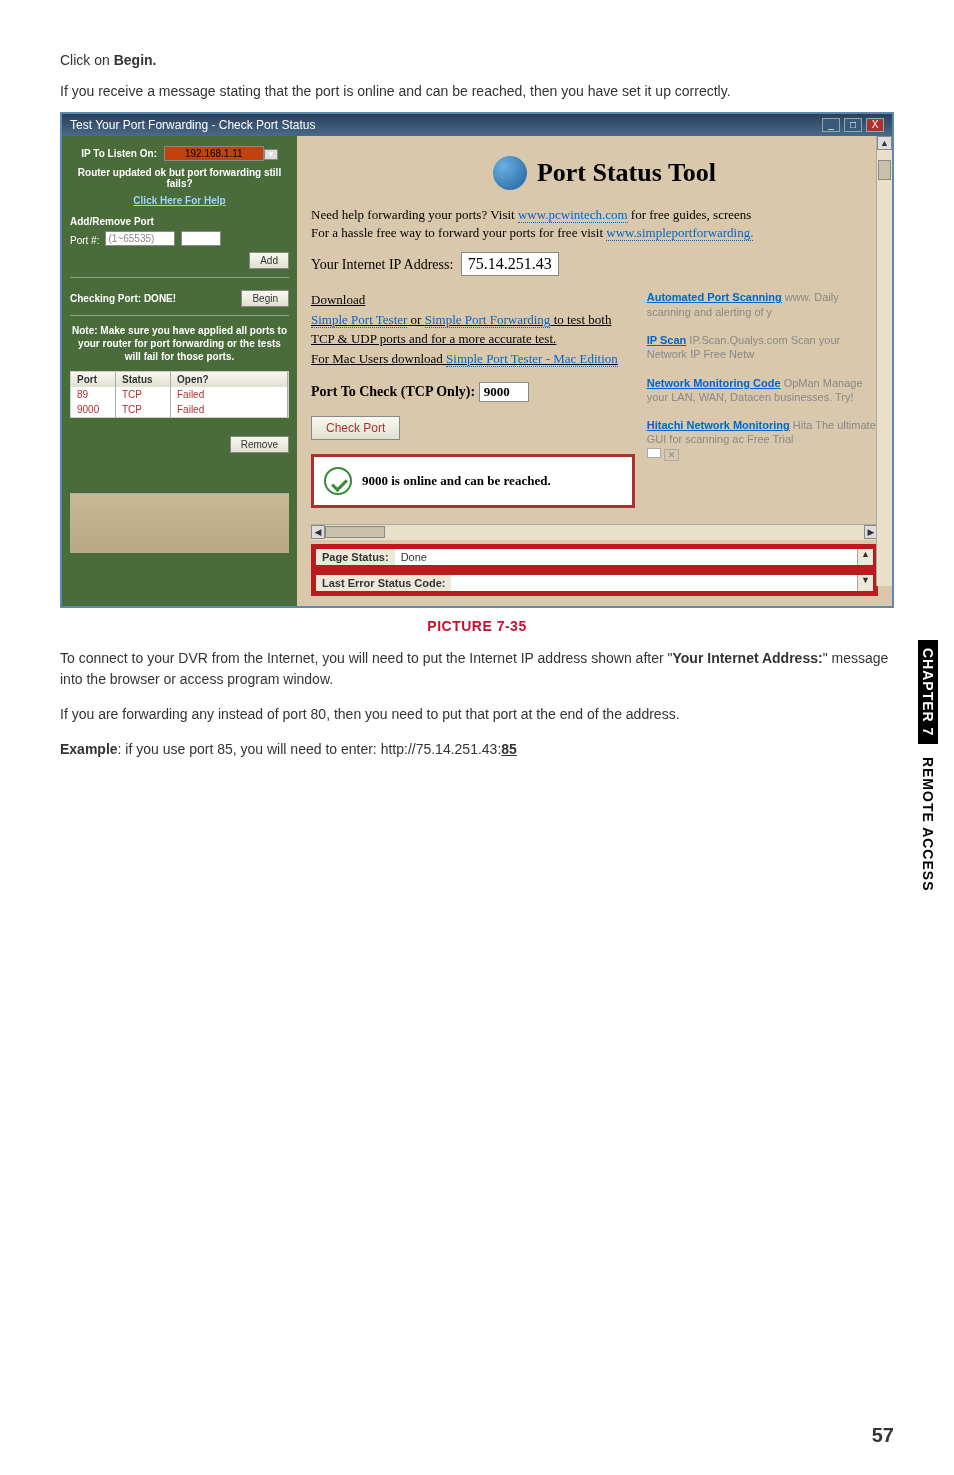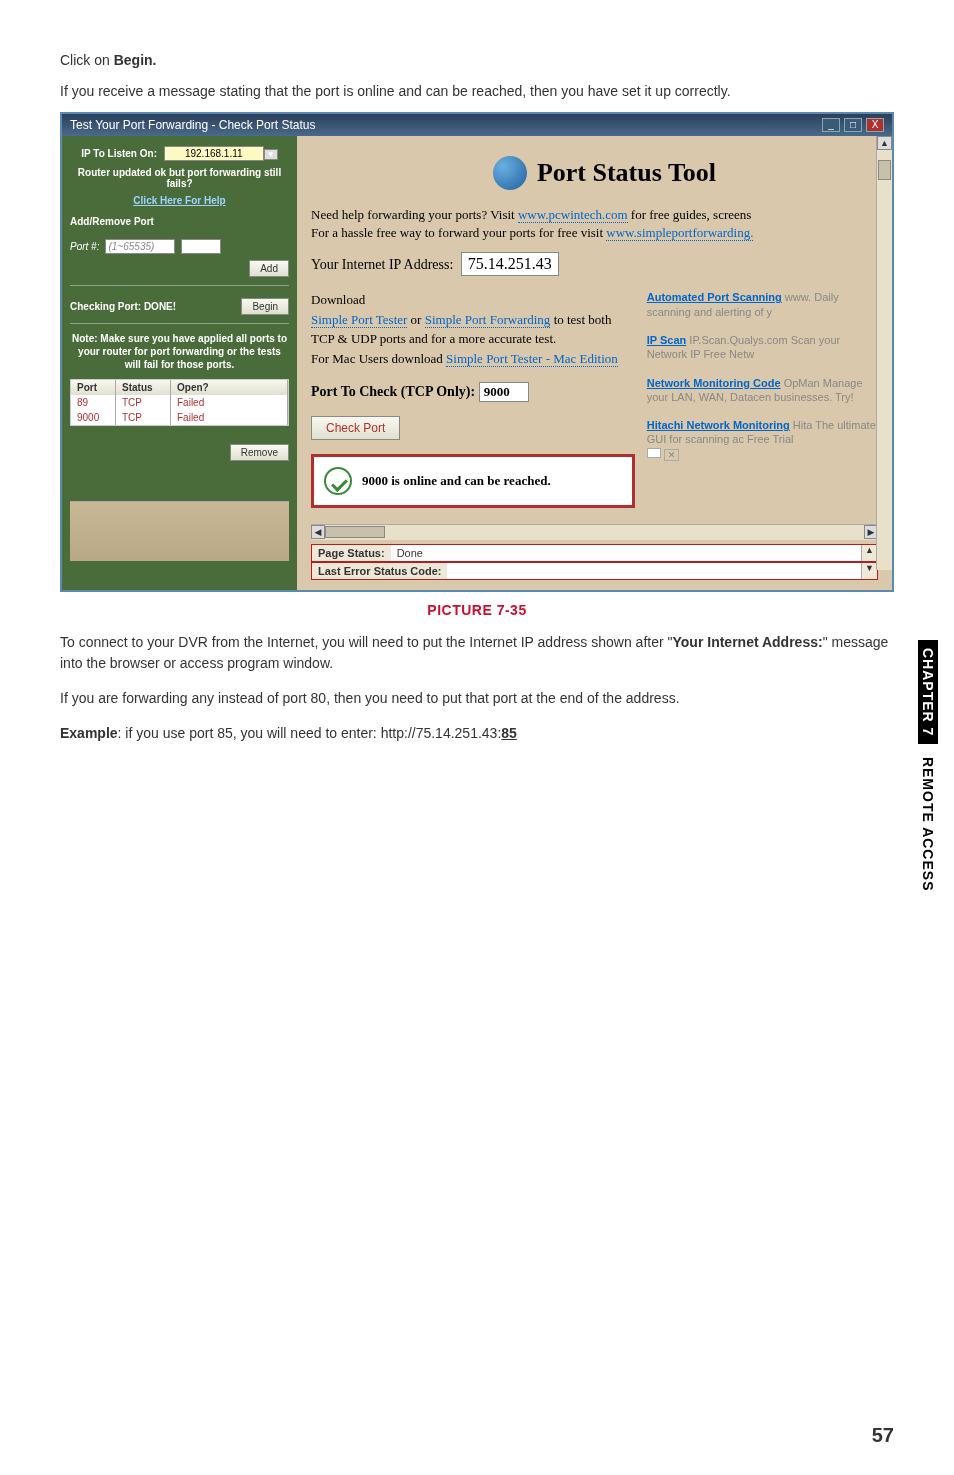--- a/index.html
+++ b/index.html
@@ -63,7 +63,7 @@
     }
     .left-panel .lbl { font-weight: bold; display: block; text-align: center; }
     .ip-select {
-      background: #fef9c3;
+      background: #c2410c;
       color: #000;
       font-size: 10px;
       padding: 1px 2px;

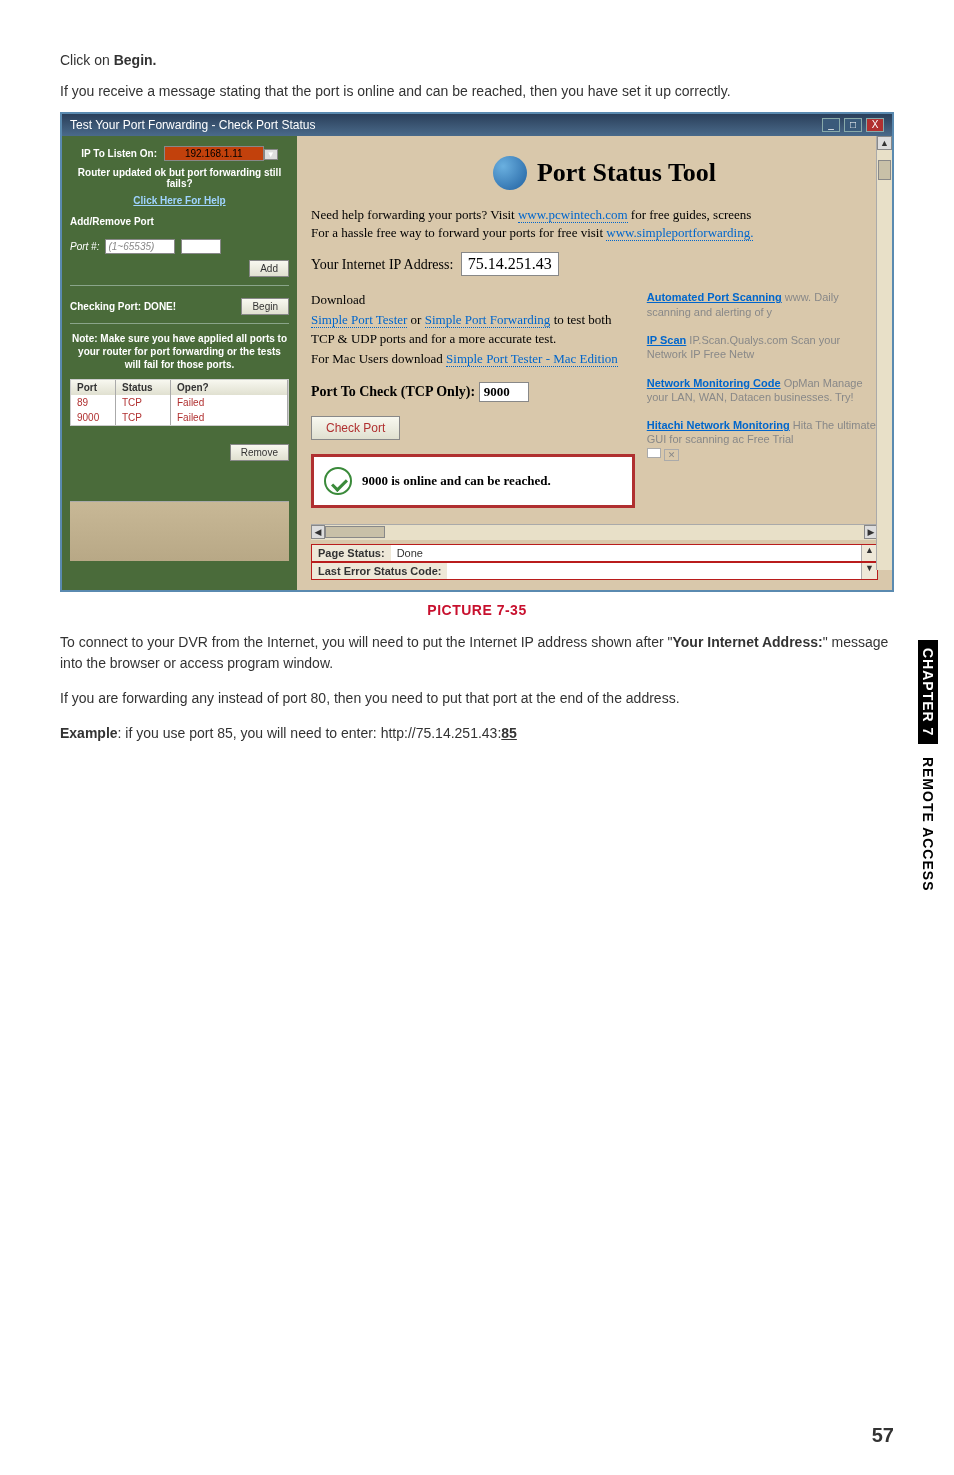--- a/index.html
+++ b/index.html
@@ -83,7 +83,7 @@
     .router-msg { text-align: center; margin-top: 6px; font-size: 10px; font-weight: bold; }
     .click-here { color: #9fd4ff; text-decoration: underline; cursor: pointer; font-weight: bold; }
     .addremove { margin-top: 10px; font-size: 10px; font-weight: bold; }
-    .port-row { margin-top: 12px; display: flex; align-items: center; gap: 6px; font-style: italic; }
+    .port-row { margin-top: 4px; display: flex; align-items: flex-end; gap: 6px; }
     .port-input {
       background: #fff;
       color: #888;

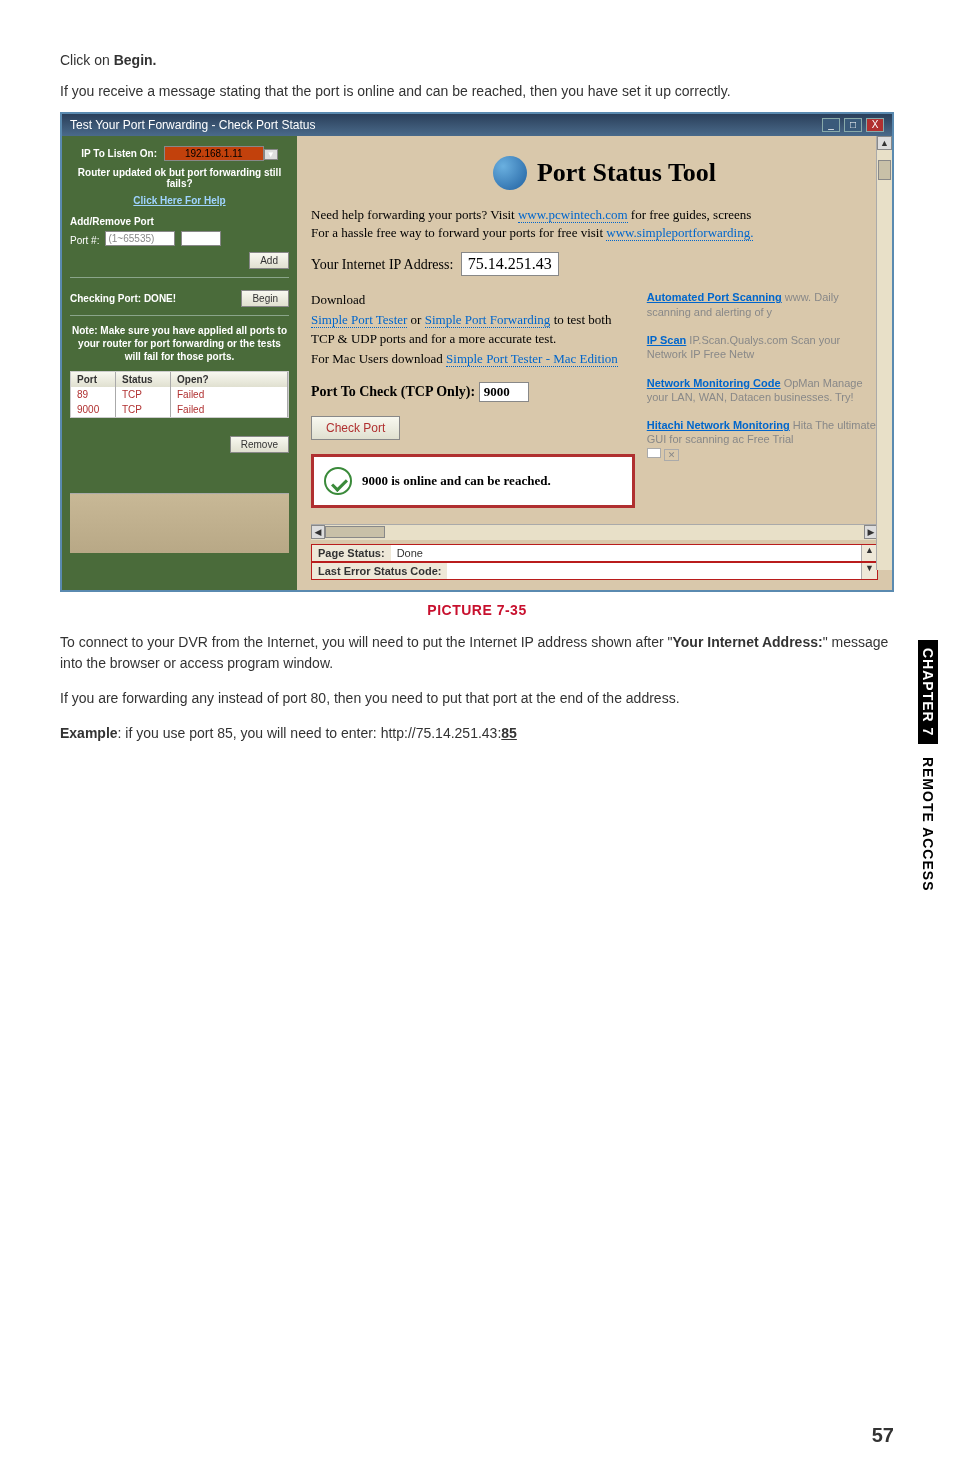--- a/index.html
+++ b/index.html
@@ -246,6 +246,7 @@
       font-size: 13px;
       color: #000;
       line-height: 1.5;
+      text-decoration: underline;
     }
     .download-block a { color: #0066cc; border-bottom: 1px dotted #0066cc; text-decoration: none; }
     .port-check-label {

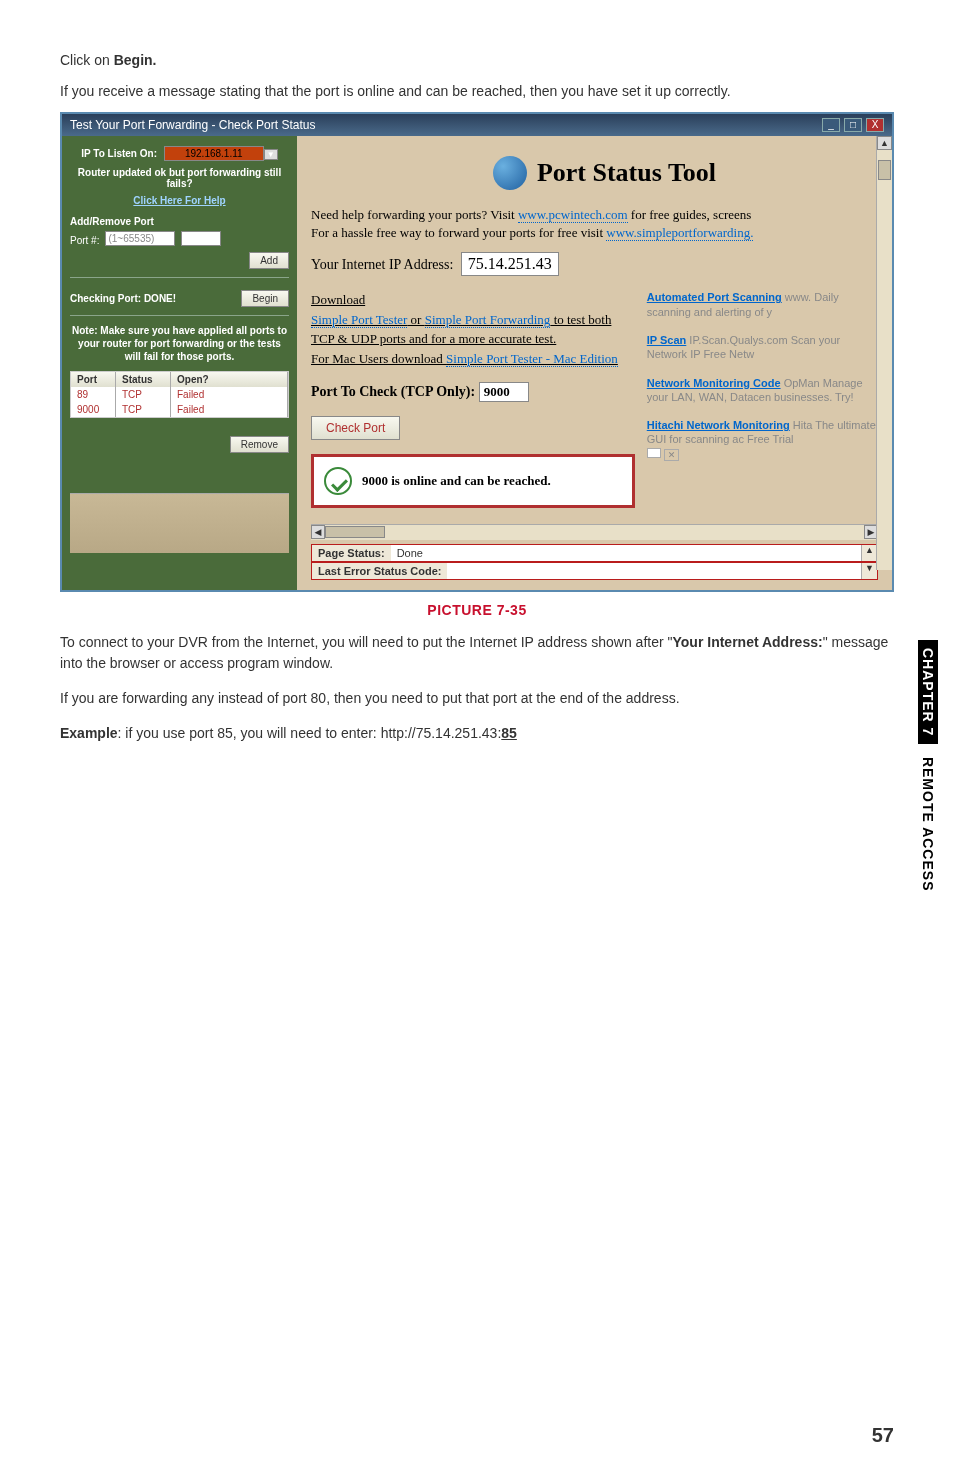--- a/index.html
+++ b/index.html
@@ -313,7 +313,7 @@
     .status-row {
       display: flex;
       background: #eee8d8;
-      border: 1px solid #b91c1c;
+      border: 5px solid #b91c1c;
       font-size: 11px;
     }
     .status-row .lbl { padding: 2px 6px; font-weight: bold; }

